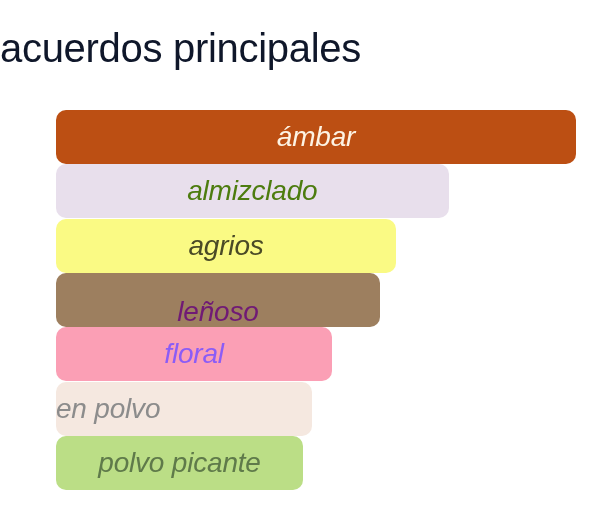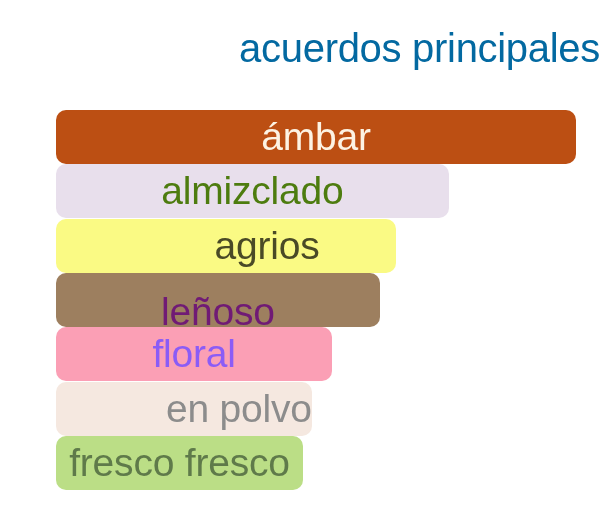--- a/index.html
+++ b/index.html
@@ -26,11 +26,11 @@
     left: 0;
     top: 26px;
     width: 600px;
-    text-align: right;
+    text-align: left;
     font-size: 40px;
     font-weight: 400;
     line-height: 1.1;
-    color: #0369a1;
+    color: #0f172a;
     letter-spacing: -0.3px;
     white-space: nowrap;
   }

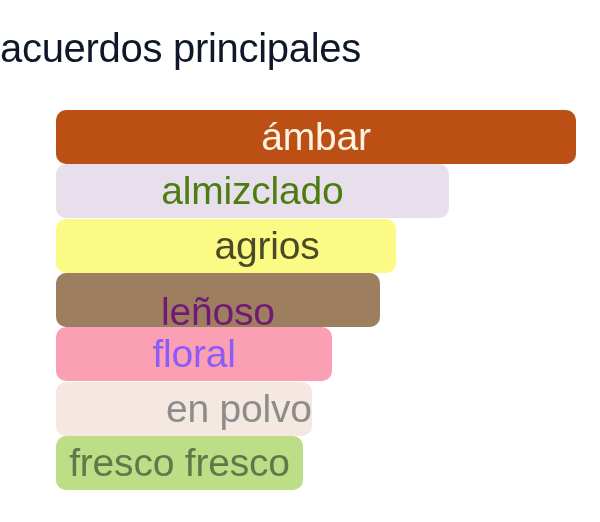--- a/index.html
+++ b/index.html
@@ -64,11 +64,12 @@
     height: 66px;
     line-height: 54px;
     right: 14px;
-    font-size: 39px;
+    font-size: 28px;
     font-weight: 400;
     white-space: nowrap;
     letter-spacing: -0.2px;
     pointer-events: none;
+    font-style: italic;
   }
 </style>
 </head>

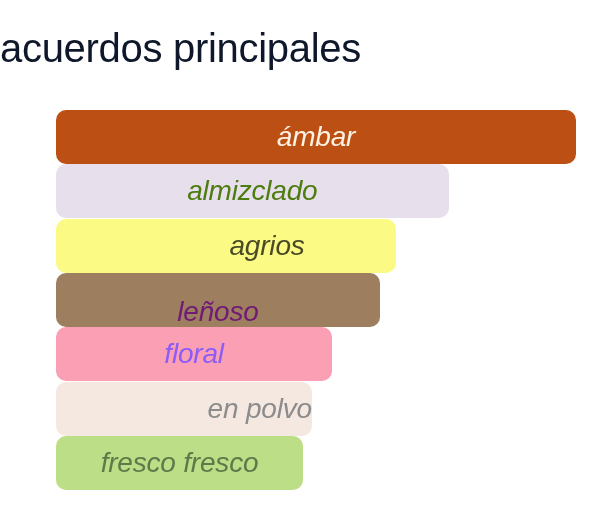--- a/index.html
+++ b/index.html
@@ -90,7 +90,7 @@
       </div>
       <div class="bar-row" style="top: 108.6px;">
         <div class="bar" title="agrios" style="width: 340.08px; background: rgb(250, 250, 132);"></div>
-        <div class="bar-label" style="width: 340.08px; left: 0px; text-align: center; right: auto; color: rgb(74, 74, 38); margin-left: 41px;">agrios</div>
+        <div class="bar-label" style="width: 340.08px; left: 0px; text-align: center; right: auto; color: rgb(74, 74, 38);">agrios</div>
       </div>
       <div class="bar-row" style="top: 162.9px;">
         <div class="bar" title="leñoso" style="width: 323.96px; background: rgb(157, 127, 95);"></div>

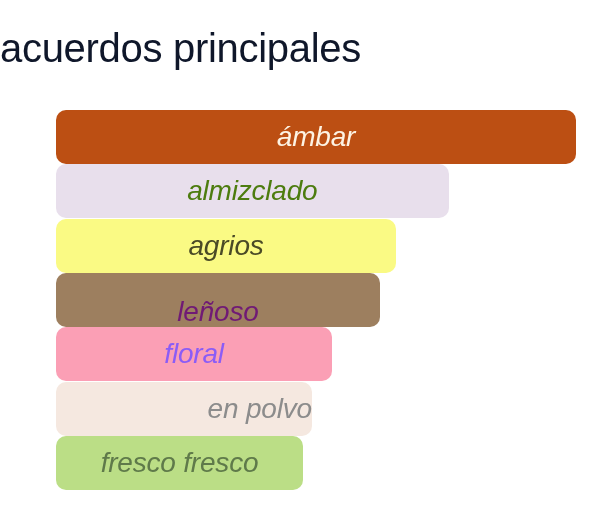--- a/index.html
+++ b/index.html
@@ -102,7 +102,7 @@
       </div>
       <div class="bar-row" style="top: 271.5px;">
         <div class="bar" title="en polvo" style="width: 255.84px; background: rgb(245, 232, 224);"></div>
-        <div class="bar-label" style="width: 255.84px; left: 0px; text-align: right; right: auto; color: rgb(140, 140, 140);">en polvo</div>
+        <div class="bar-label" style="width: 255.84px; left: 0px; text-align: left; right: auto; color: rgb(140, 140, 140);">en polvo</div>
       </div>
       <div class="bar-row" style="top: 325.8px;">
         <div class="bar" title="fresco picante" style="width: 247px; background: rgb(187, 222, 134);"></div>

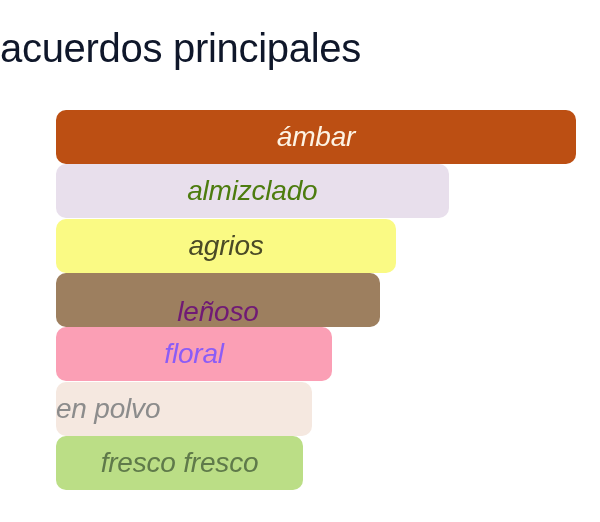--- a/index.html
+++ b/index.html
@@ -106,7 +106,7 @@
       </div>
       <div class="bar-row" style="top: 325.8px;">
         <div class="bar" title="fresco picante" style="width: 247px; background: rgb(187, 222, 134);"></div>
-        <div class="bar-label" style="width: 247px; left: 0px; text-align: center; right: auto; color: rgb(95, 122, 74);">fresco fresco</div>
+        <div class="bar-label" style="width: 247px; left: 0px; text-align: center; right: auto; color: rgb(95, 122, 74);">polvo picante</div>
       </div>
     </div>
 

